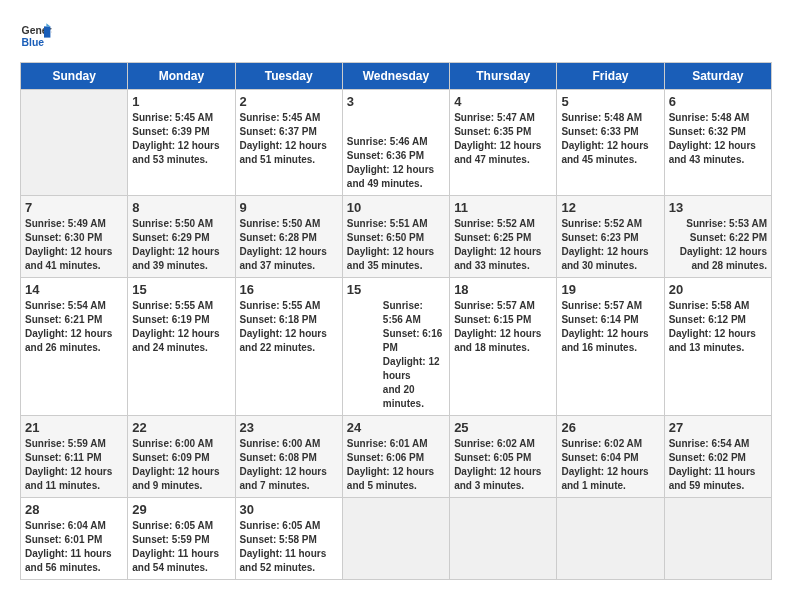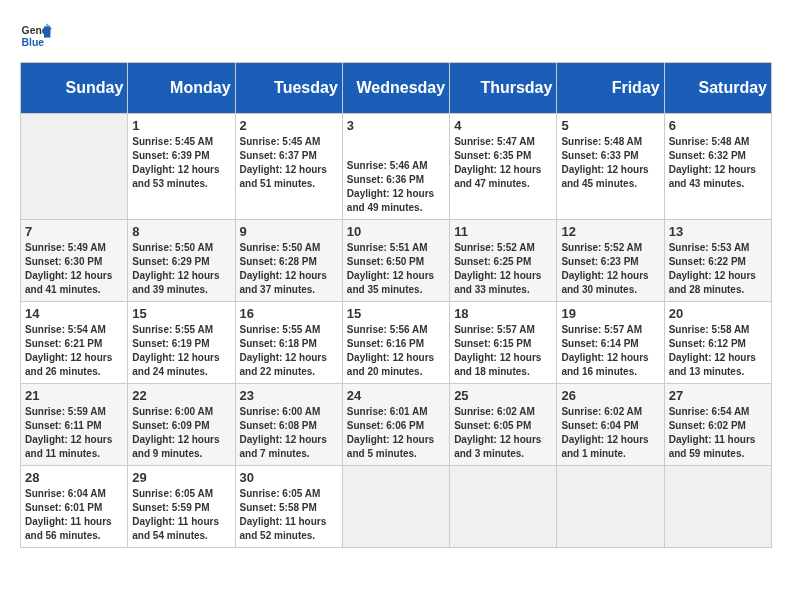--- a/index.html
+++ b/index.html
@@ -45,9 +45,9 @@
     .calendar thead th {
       background: #1a5eb8;
       color: #fff;
-      padding: 16px 4px;
-      text-align: right;
-      font-size: 16px;
+      padding: 6px 4px;
+      text-align: center;
+      font-size: 12px;
       border: 1px solid #ccc;
     }
     .calendar tbody td {

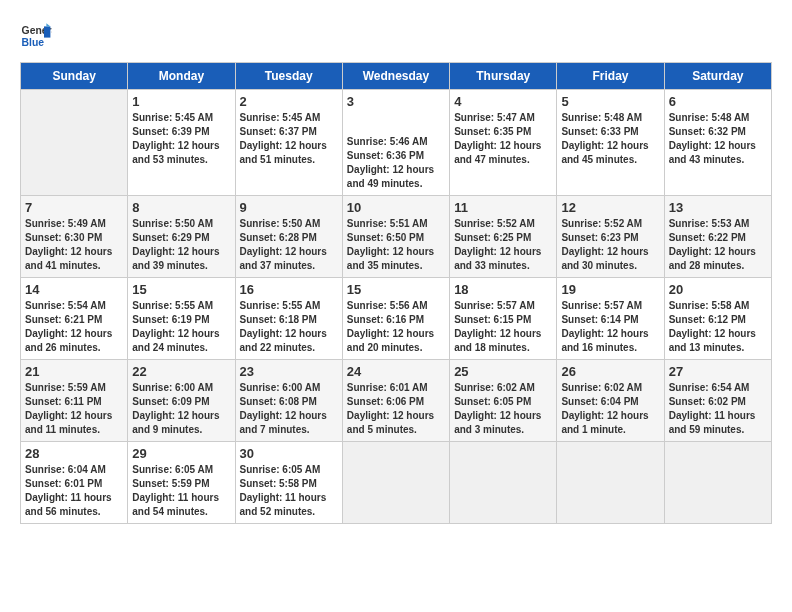--- a/index.html
+++ b/index.html
@@ -203,7 +203,7 @@
         </td>
         <td>
           <div class="day-number">13</div>
-          <div class="day-info" style="white-space: pre-line;">Sunrise: 5:53 AM
+          <div class="day-info" style="white-space: pre-line; text-align: right;">Sunrise: 5:53 AM
 Sunset: 6:22 PM
 Daylight: 12 hours
 and 28 minutes.</div>

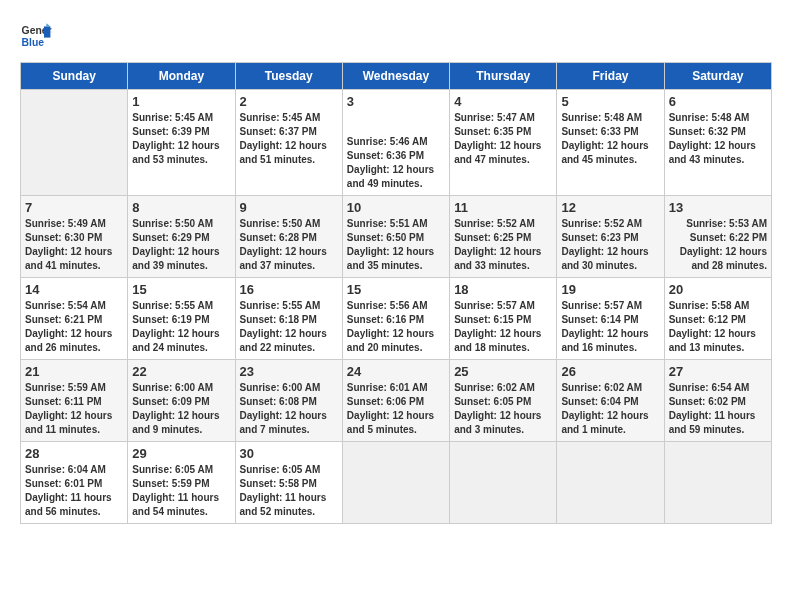--- a/index.html
+++ b/index.html
@@ -233,7 +233,7 @@
         </td>
         <td>
           <div class="day-number">15</div>
-          <div class="day-info" style="white-space: pre-line;">Sunrise: 5:56 AM
+          <div class="day-info" style="white-space: pre-line; margin-left: 36px;">Sunrise: 5:56 AM
 Sunset: 6:16 PM
 Daylight: 12 hours
 and 20 minutes.</div>

